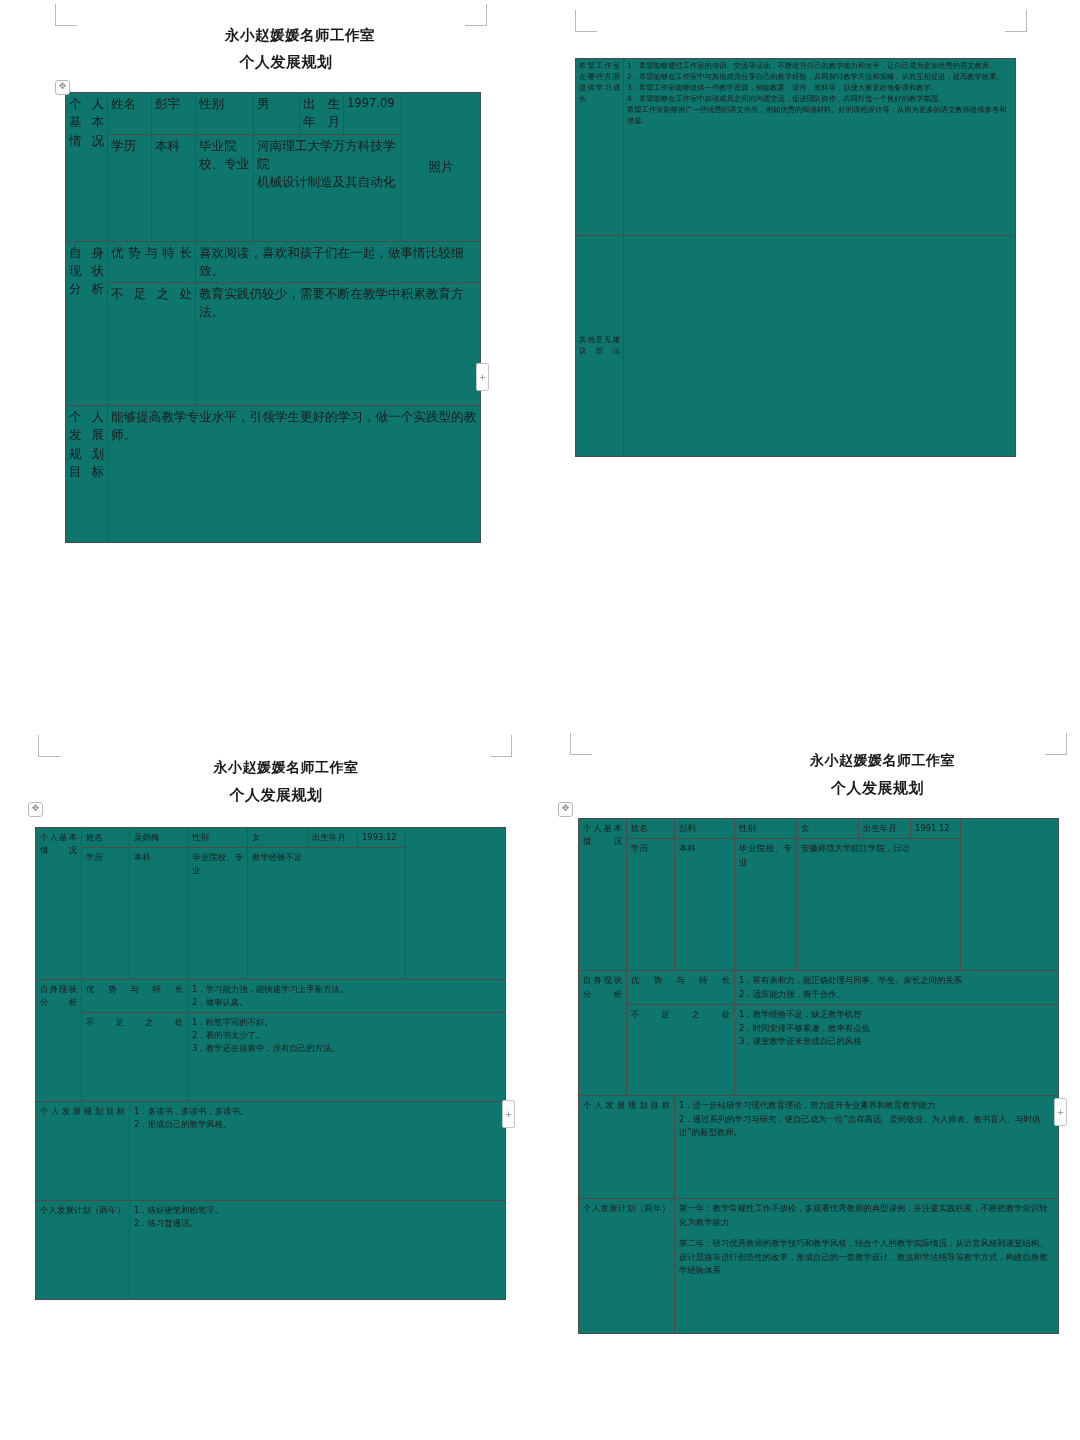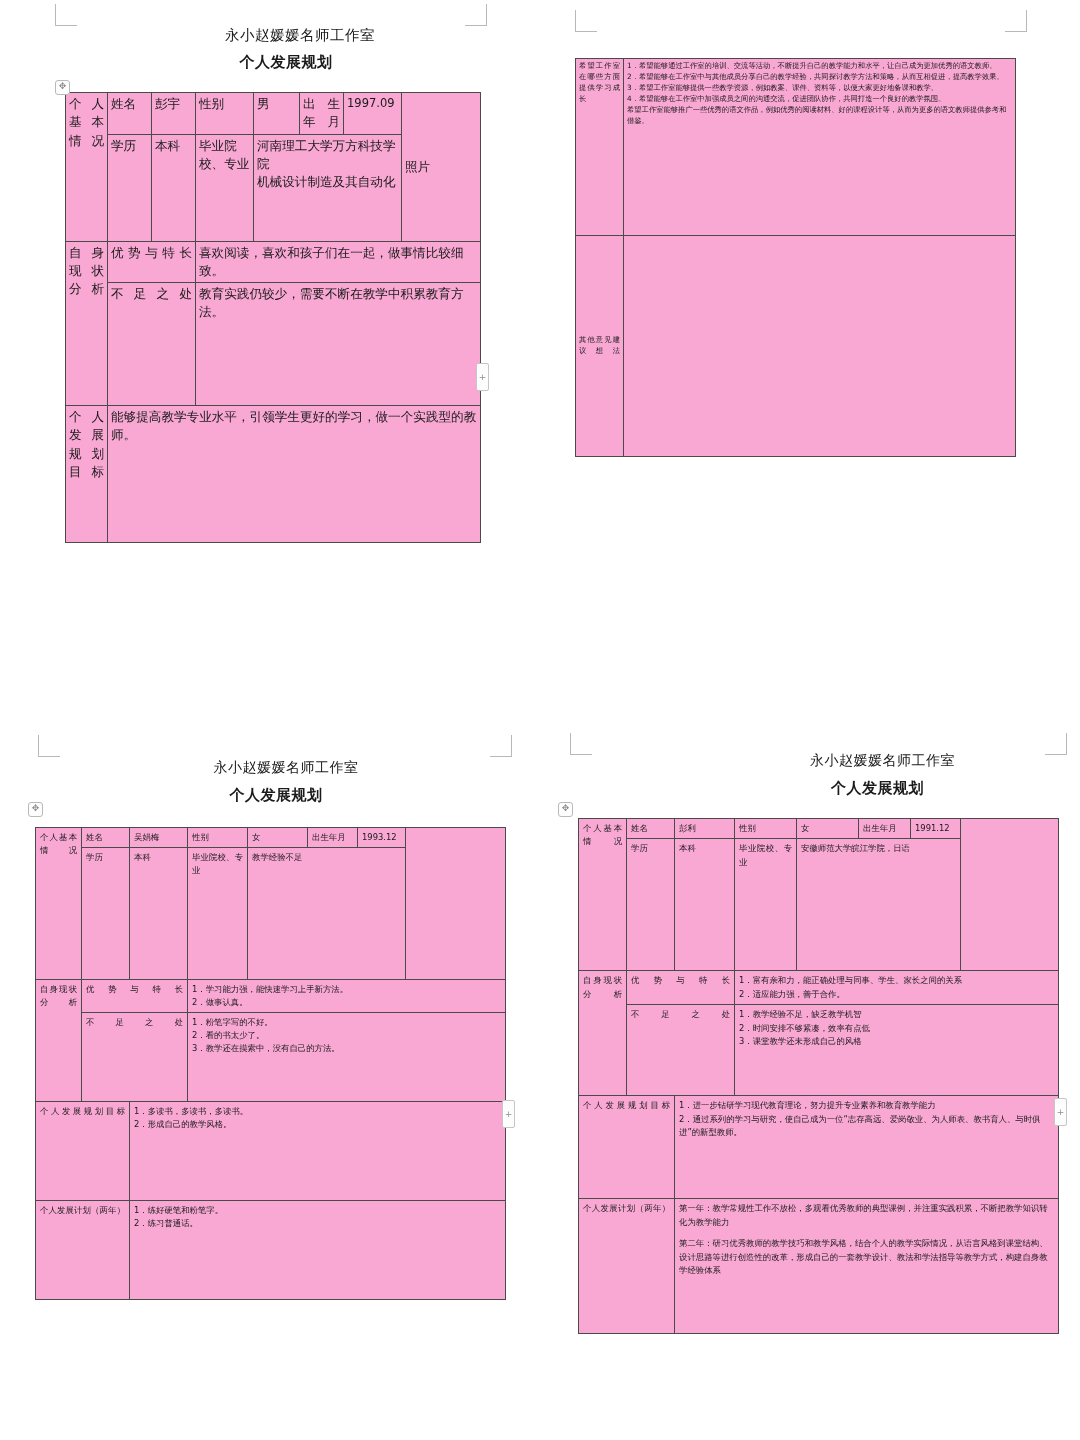--- a/index.html
+++ b/index.html
@@ -31,7 +31,7 @@
     text-align:center;color:#8f8f8f;
   }
 
-  .hdr1{font-weight:normal;text-align:center;letter-spacing:.5px;}
+  .hdr1{font-weight:bold;text-align:center;letter-spacing:.5px;}
   .hdr2{font-weight:bold;text-align:center;letter-spacing:.5px;}
 
   table.doc{border-collapse:collapse;table-layout:fixed;background:#f9a8d4;}

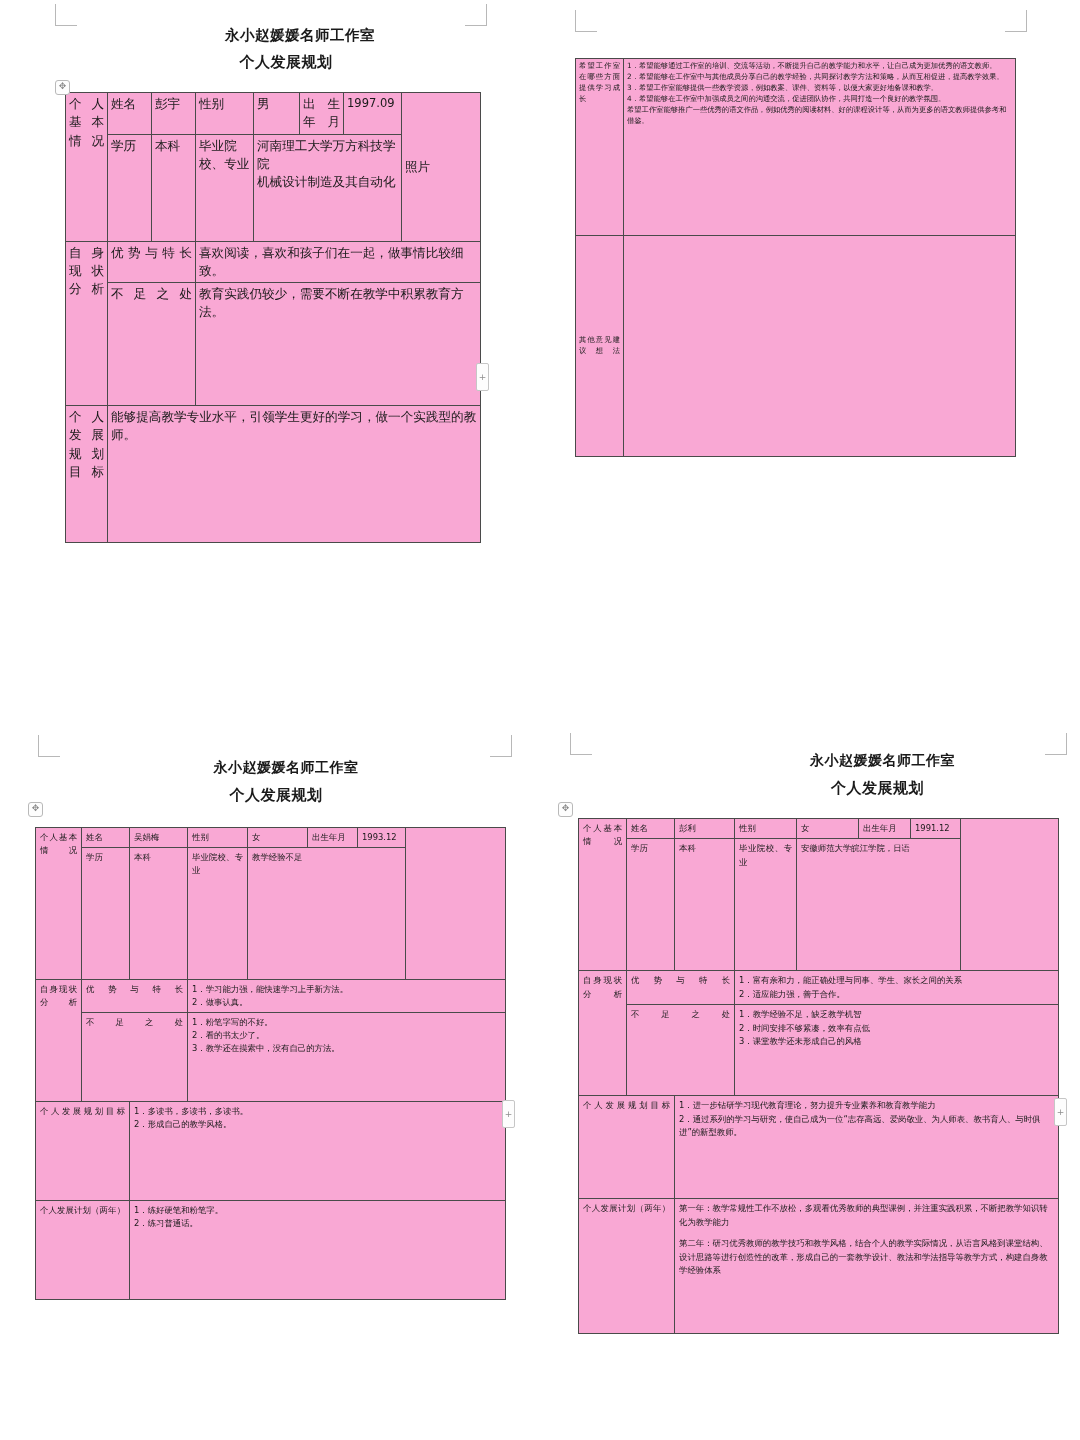--- a/index.html
+++ b/index.html
@@ -34,7 +34,7 @@
   .hdr1{font-weight:bold;text-align:center;letter-spacing:.5px;}
   .hdr2{font-weight:bold;text-align:center;letter-spacing:.5px;}
 
-  table.doc{border-collapse:collapse;table-layout:fixed;background:#f9a8d4;}
+  table.doc{border-collapse:collapse;table-layout:fixed;background:#0f766e;}
   table.doc td{
     border:1px solid #4a4a4a;vertical-align:top;
     padding:2px 3px;line-height:1.45;

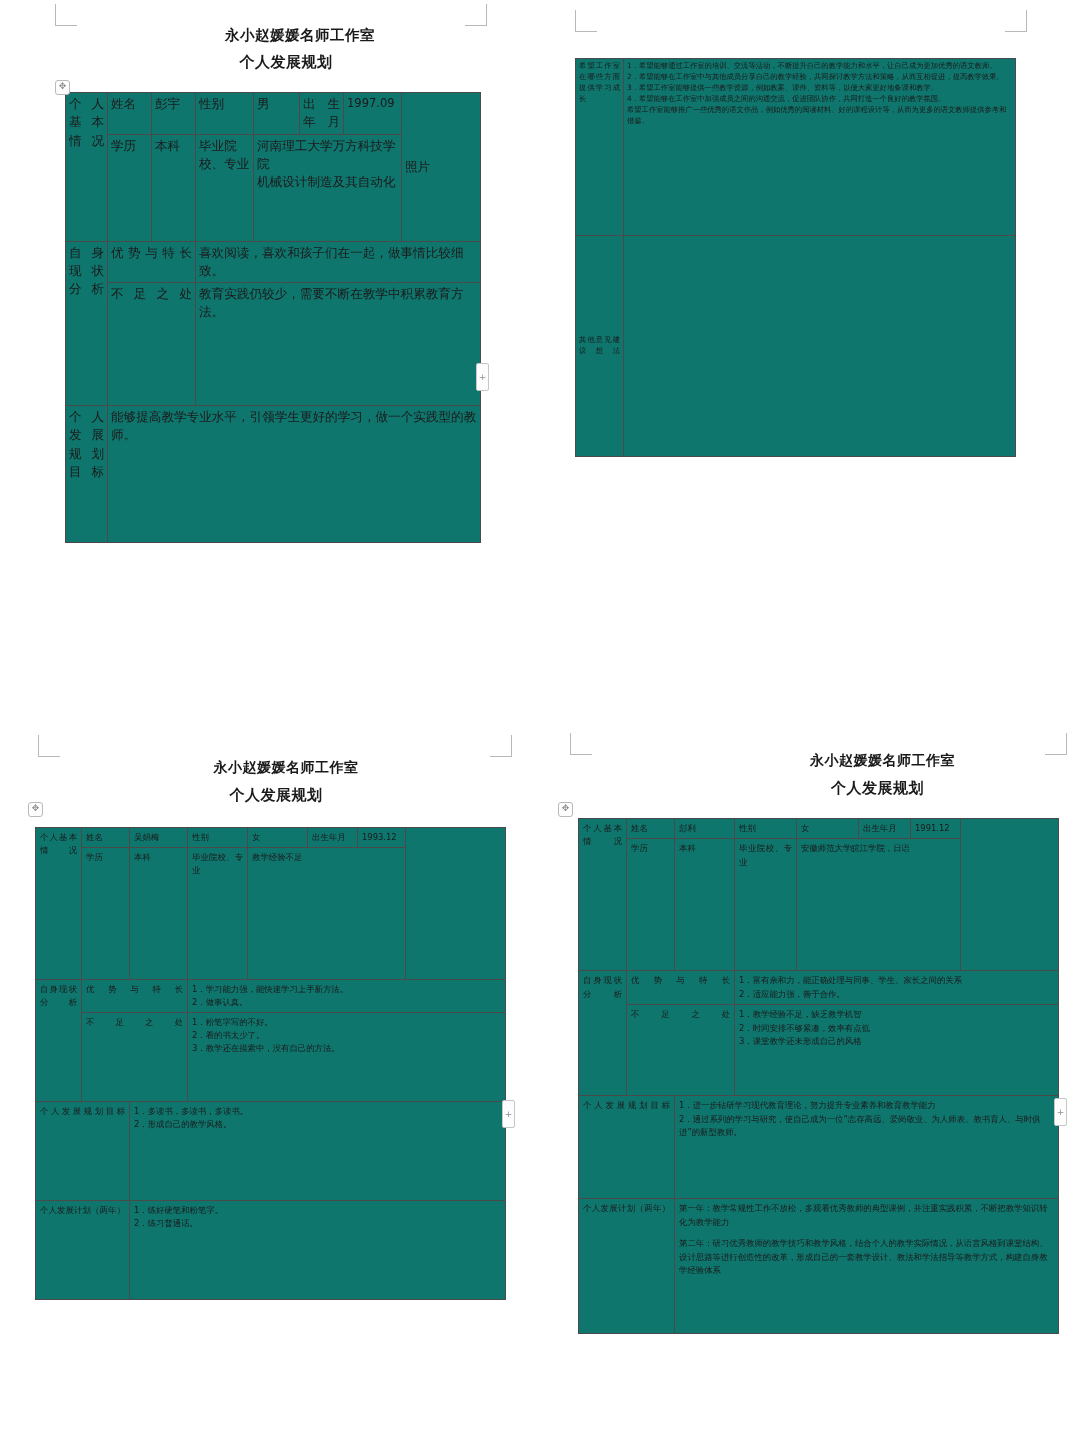--- a/index.html
+++ b/index.html
@@ -102,7 +102,7 @@
       <td>男</td>
       <td class="vlabel">出生年月</td>
       <td style="font-size:11.5px">1997.09</td>
-      <td rowspan="2" style="vertical-align:middle">照片</td>
+      <td rowspan="2" style="text-align:center;vertical-align:middle">照片</td>
     </tr>
     <tr>
       <td>学历</td>

